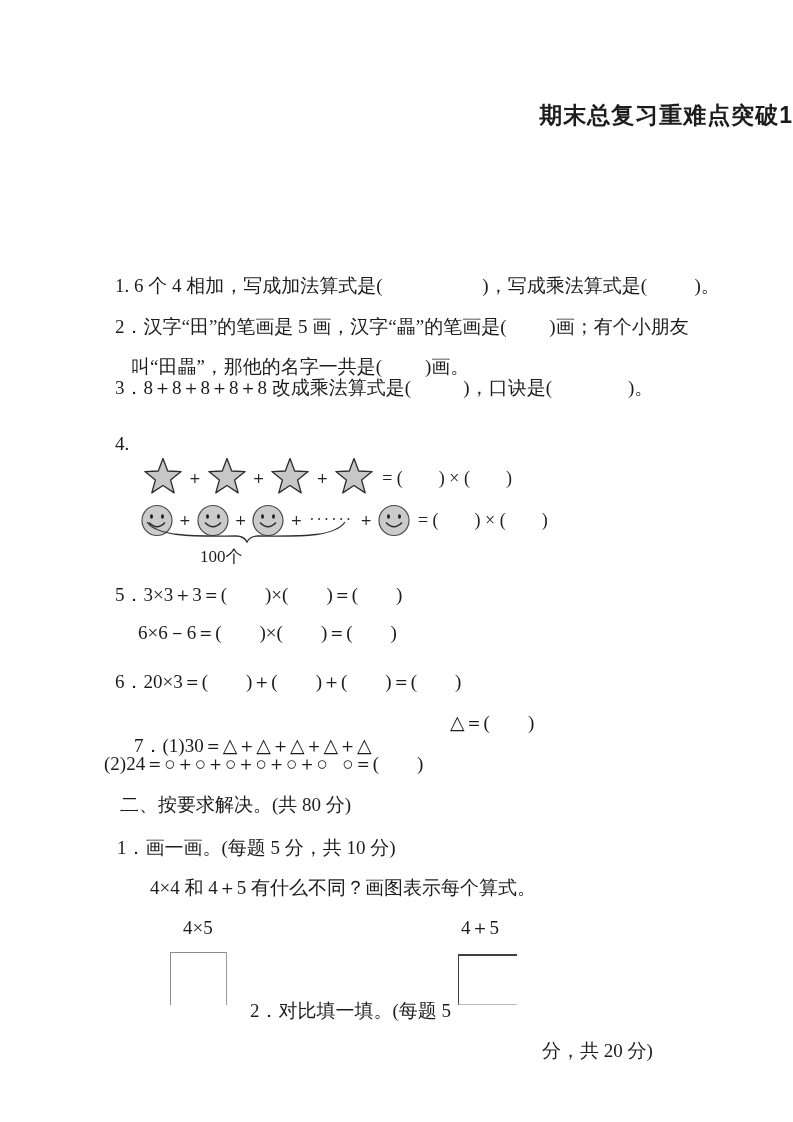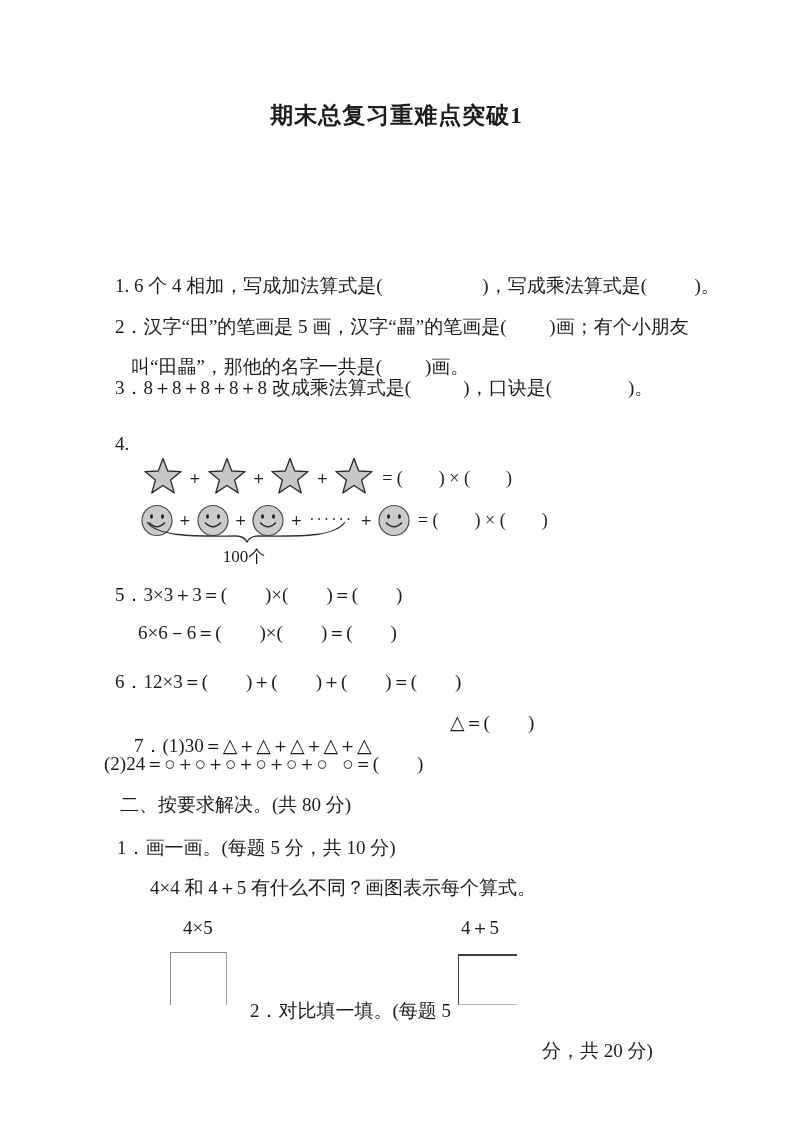--- a/index.html
+++ b/index.html
@@ -10,9 +10,9 @@
     font-family:"Liberation Serif","DejaVu Serif",serif;
   }
   .title {
-    position:absolute; top:100px; left:0; width:100%; text-align:center;
+    position:absolute; top:100px; left:0; width:100%; text-align:right;
     font-size:23px; font-weight:bold; letter-spacing:1px;
-    font-family:Liberation Serif, serif;
+    font-family:Liberation Sans, sans-serif;
   }
   .ln {
     position:absolute; white-space:pre; font-size:19px; line-height:23px;

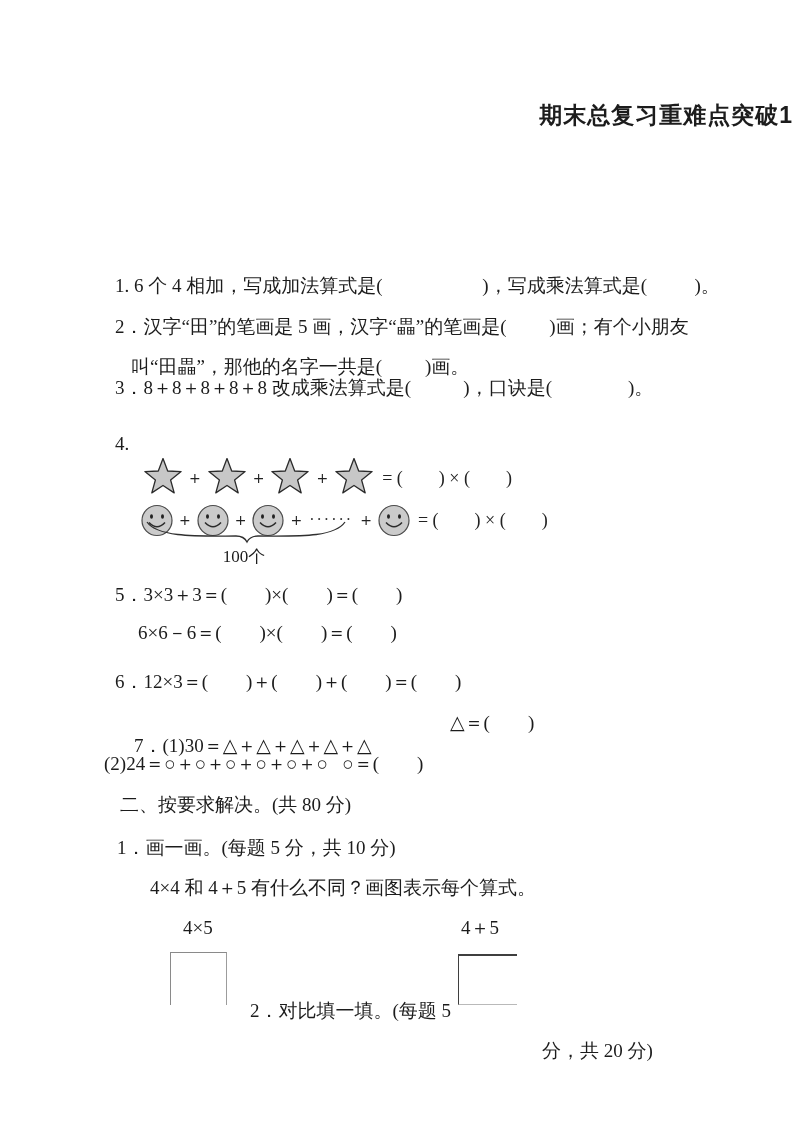--- a/index.html
+++ b/index.html
@@ -105,7 +105,7 @@
   <svg style="position:absolute;left:146px;top:520px" width="200" height="26" viewBox="0 0 200 26">
     <path d="M1,2 C12,18 55,16 90,16 Q98,16 101,22 Q104,16 112,16 C150,16 188,18 199,2" fill="none" stroke="#2f2f2f" stroke-width="1.3"></path>
   </svg>
-  <div class="brace-label" style="top:545px;left:212px;width:64px;text-align:center">100个</div>
+  <div class="brace-label" style="top:545px;left:200px;width:64px;text-align:left">100个</div>
 
   <div class="ln" style="top:583px;left:115px">5．3×3＋3＝(        )×(        )＝(        )</div>
   <div class="ln" style="top:621px;left:138px">6×6－6＝(        )×(        )＝(        )</div>

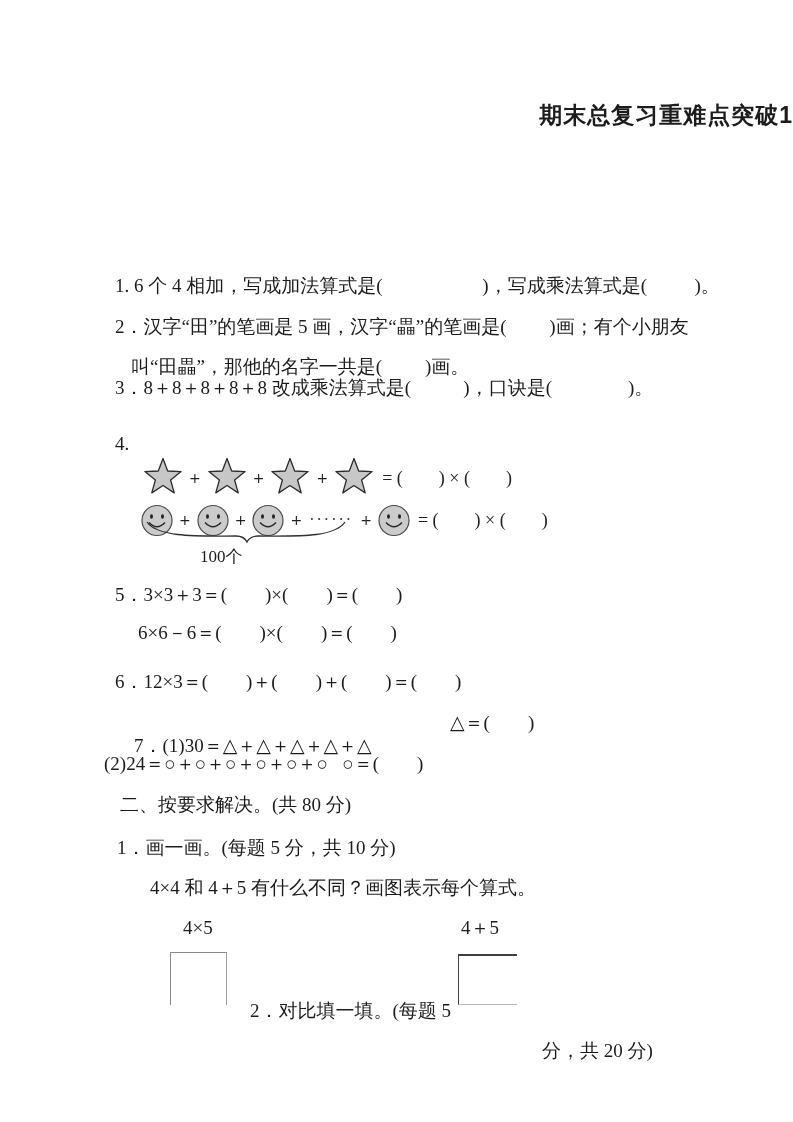--- a/index.html
+++ b/index.html
@@ -109,7 +109,7 @@
 
   <div class="ln" style="top:583px;left:115px">5．3×3＋3＝(        )×(        )＝(        )</div>
   <div class="ln" style="top:621px;left:138px">6×6－6＝(        )×(        )＝(        )</div>
-  <div class="ln" style="top:670px;left:115px">6．12×3＝(        )＋(        )＋(        )＝(        )</div>
+  <div class="ln" style="top:670px;left:115px">6．20×3＝(        )＋(        )＋(        )＝(        )</div>
 
   <div class="ln" style="top:711px;left:115px;width:560px">
     <span>7．(1)30＝△＋△＋△＋△＋△</span>

